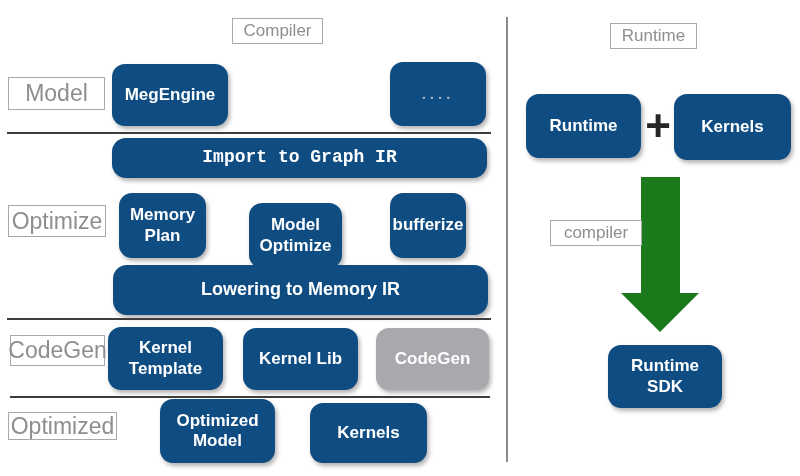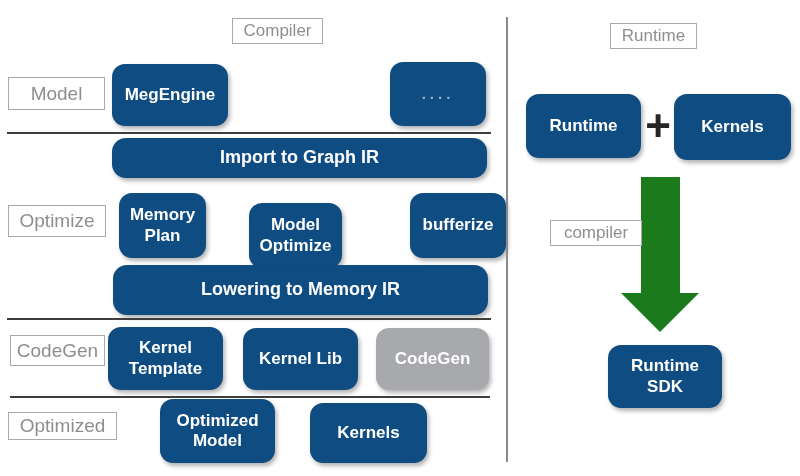--- a/index.html
+++ b/index.html
@@ -47,7 +47,7 @@
     align-items: center;
     justify-content: center;
     text-align: center;
-    font-size: 19px;
+    font-size: 23px;
     box-sizing: border-box;
     white-space: nowrap;
   }

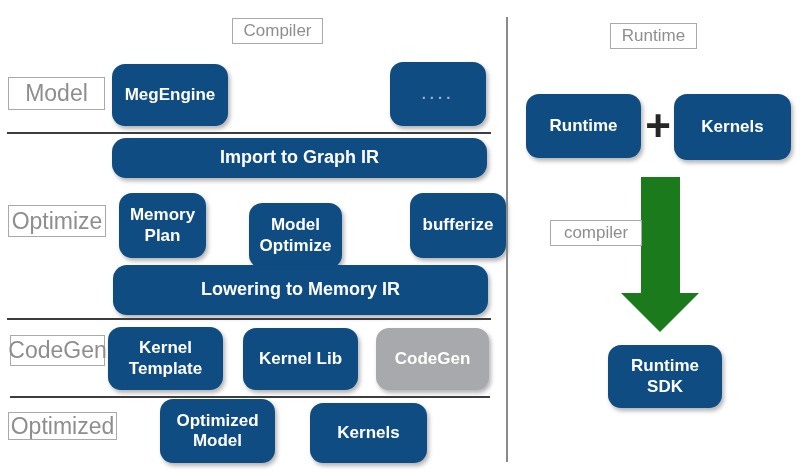--- a/index.html
+++ b/index.html
@@ -87,7 +87,7 @@
 
   <div class="hline" style="left:7px; top:132px; width:484px;"></div>
 
-  <div class="box blue wide" style="left:112px; top:138px; width:375px; height:40px;">Import to Graph IR</div>
+  <div class="box blue wide" style="left:112px; top:138px; width:375px; height:40px;font-family:Liberation Mono, monospace;">Import to Graph IR</div>
 
   <div class="label" style="left:8px; top:205px; width:98px; height:32px;">Optimize</div>
   <div class="box blue" style="left:119px; top:193px; width:87px; height:65px;">Memory Plan</div>

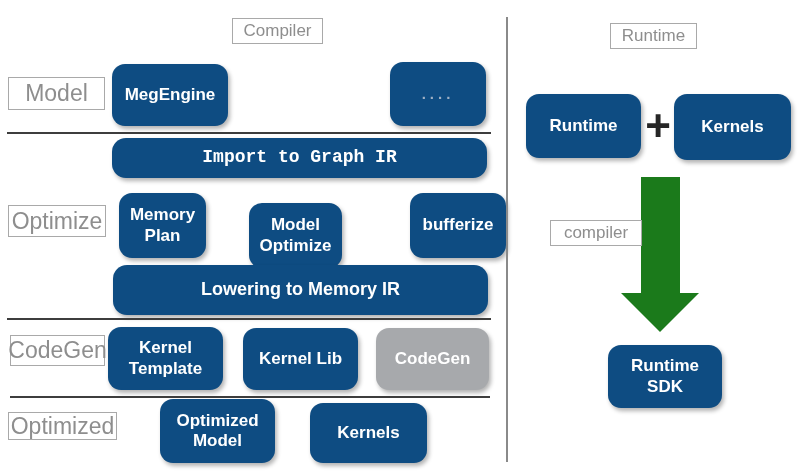--- a/index.html
+++ b/index.html
@@ -92,7 +92,7 @@
   <div class="label" style="left:8px; top:205px; width:98px; height:32px;">Optimize</div>
   <div class="box blue" style="left:119px; top:193px; width:87px; height:65px;">Memory Plan</div>
   <div class="box blue" style="left:249px; top:193px; width:93px; height:65px;margin-top:10px;">Model Optimize</div>
-  <div class="box blue" style="left:410px; top:193px; width:96px; height:65px;">bufferize</div>
+  <div class="box blue" style="left:390px; top:193px; width:76px; height:65px;">bufferize</div>
 
   <div class="box blue wide" style="left:113px; top:265px; width:375px; height:50px;">Lowering to Memory IR</div>
 

